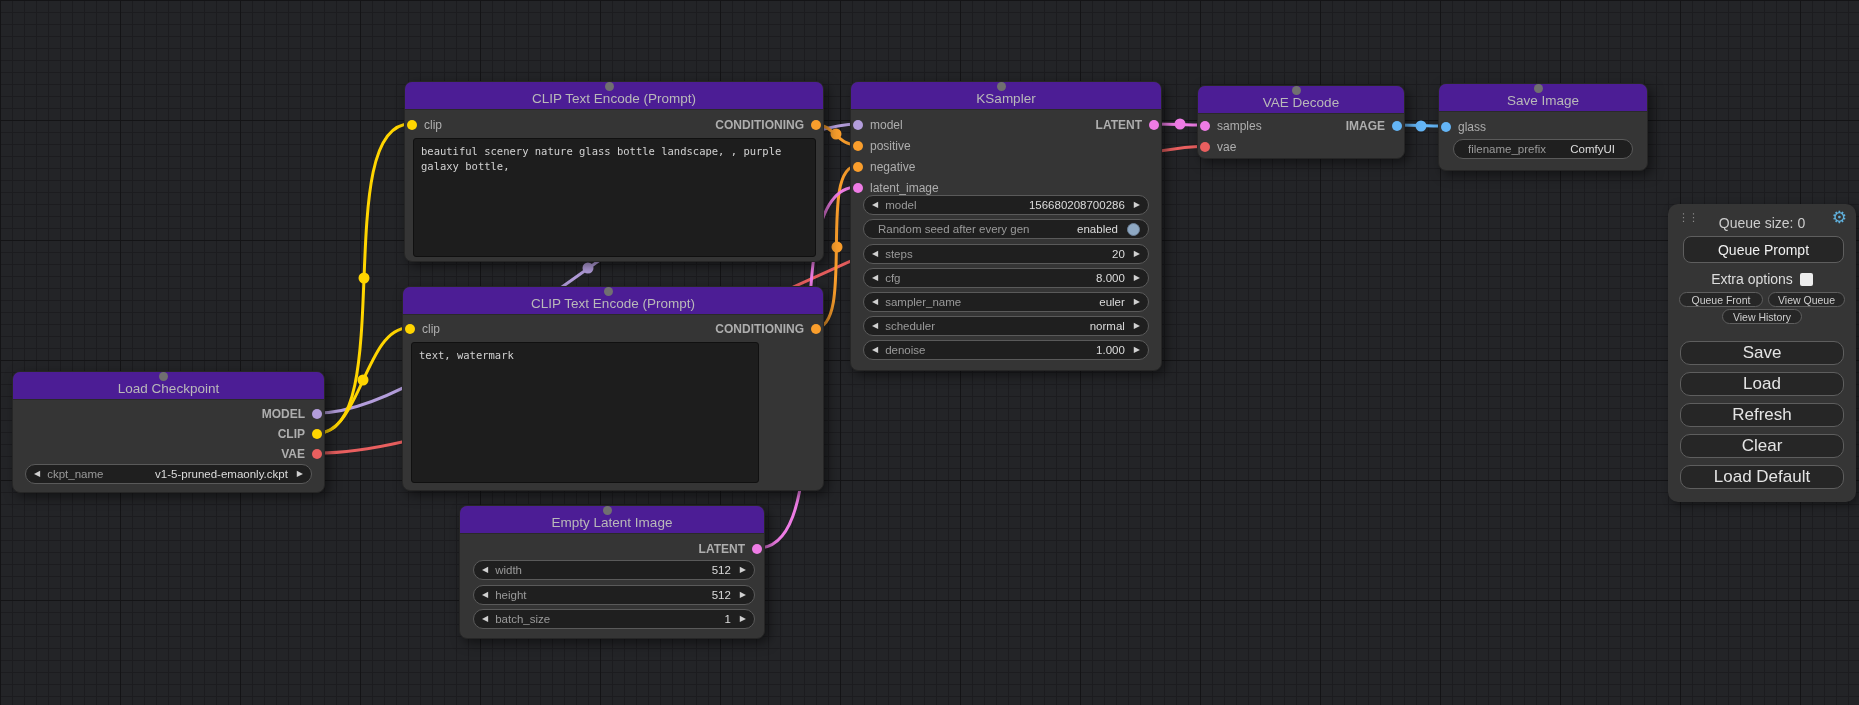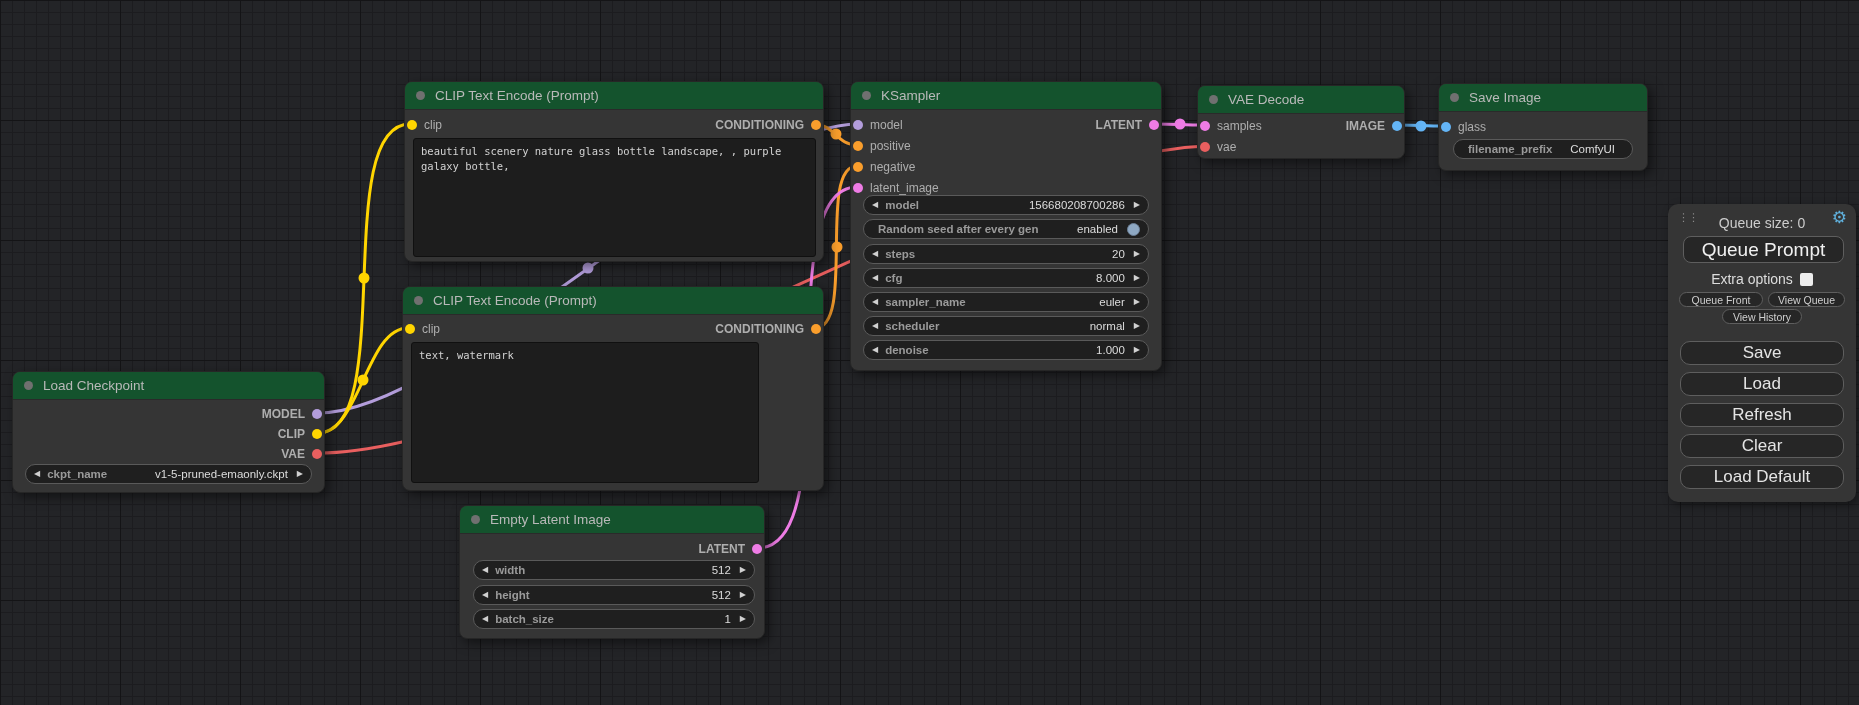--- a/index.html
+++ b/index.html
@@ -25,9 +25,9 @@
 
   .node{position:absolute;z-index:2;background:#353535;border:1px solid #262626;
     border-radius:8px;box-shadow:4px 4px 12px rgba(0,0,0,.5);box-sizing:border-box;}
-  .ntitle{height:27px;background:#14532d;border-radius:7px 7px 0 0;display:flex;
+  .ntitle{height:27px;background:#4c1d95;border-radius:7px 7px 0 0;display:flex;
     align-items:center;padding:0 11px;color:#b9b9b9;font-size:13.5px;
-    border-bottom:1px solid #2a2a2a;}
+    border-bottom:1px solid #2a2a2a;flex-direction:column;}
   .tdot{width:9px;height:9px;border-radius:50%;background:#707070;margin-right:10px;flex:none;}
   .slot{position:absolute;height:16px;display:flex;align-items:center;
     color:#aeaeae;font-size:12px;white-space:nowrap;text-align:center;}

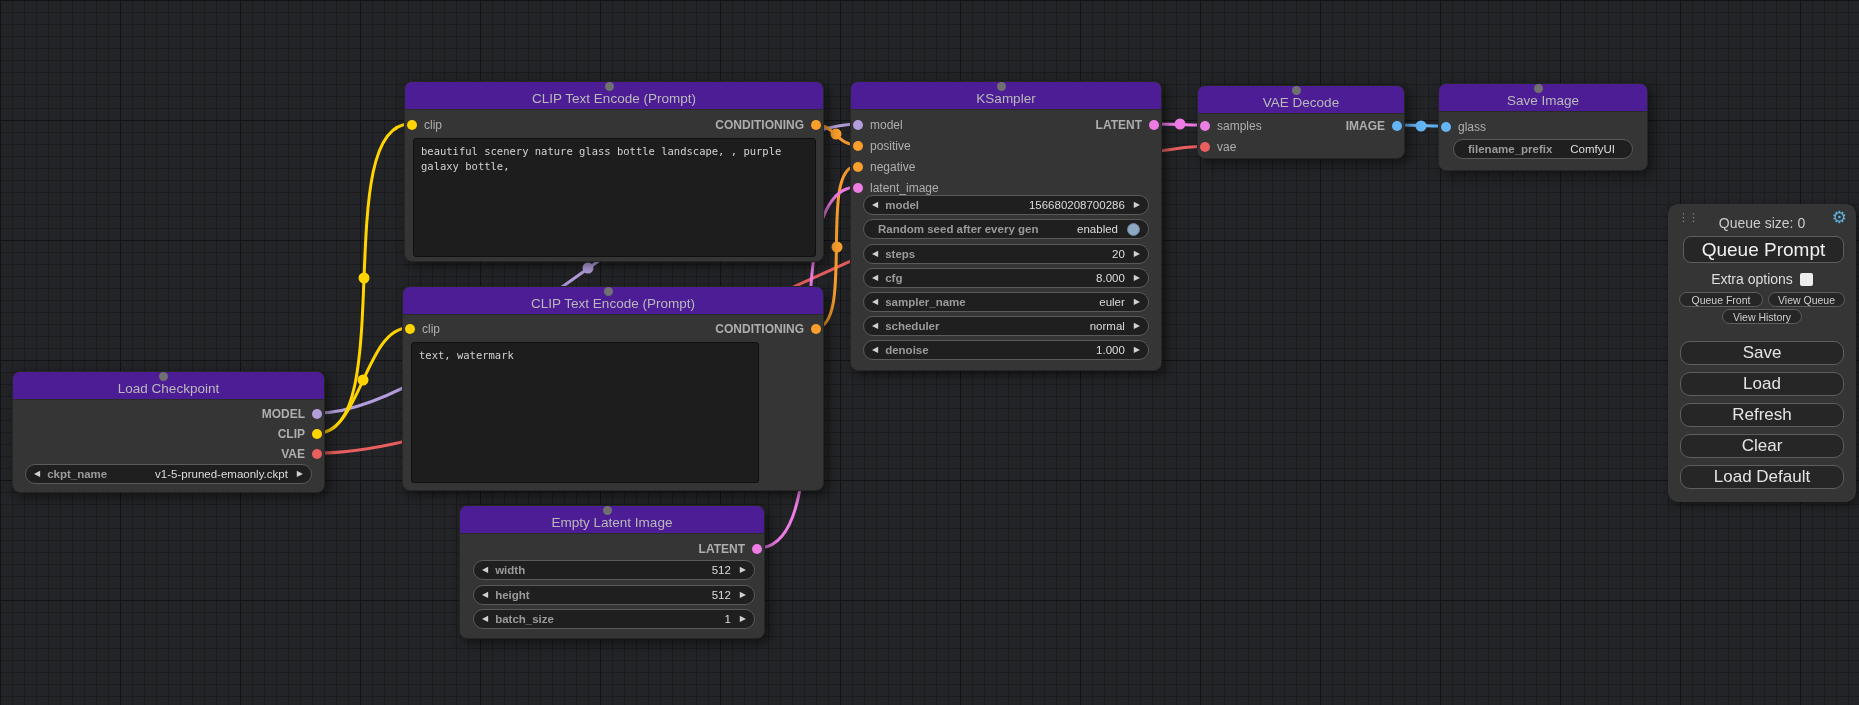--- a/index.html
+++ b/index.html
@@ -43,7 +43,7 @@
     border-radius:10px;display:flex;align-items:center;font-size:11.5px;
     padding:0 8px;box-sizing:border-box;}
   .warrow{color:#d0d0d0;font-size:8px;flex:none;line-height:1;}
-  .wname{margin-left:7px;color:#9a9a9a;white-space:nowrap;font-weight:bold;}
+  .wname{margin-left:7px;color:#9a9a9a;white-space:nowrap;}
   .wname.noarrow{margin-left:6px;}
   .wval{flex:1;text-align:right;color:#dcdcdc;padding-right:9px;white-space:nowrap;}
   .toggle-dot{width:13px;height:13px;border-radius:50%;background:#8ea8c3;flex:none;

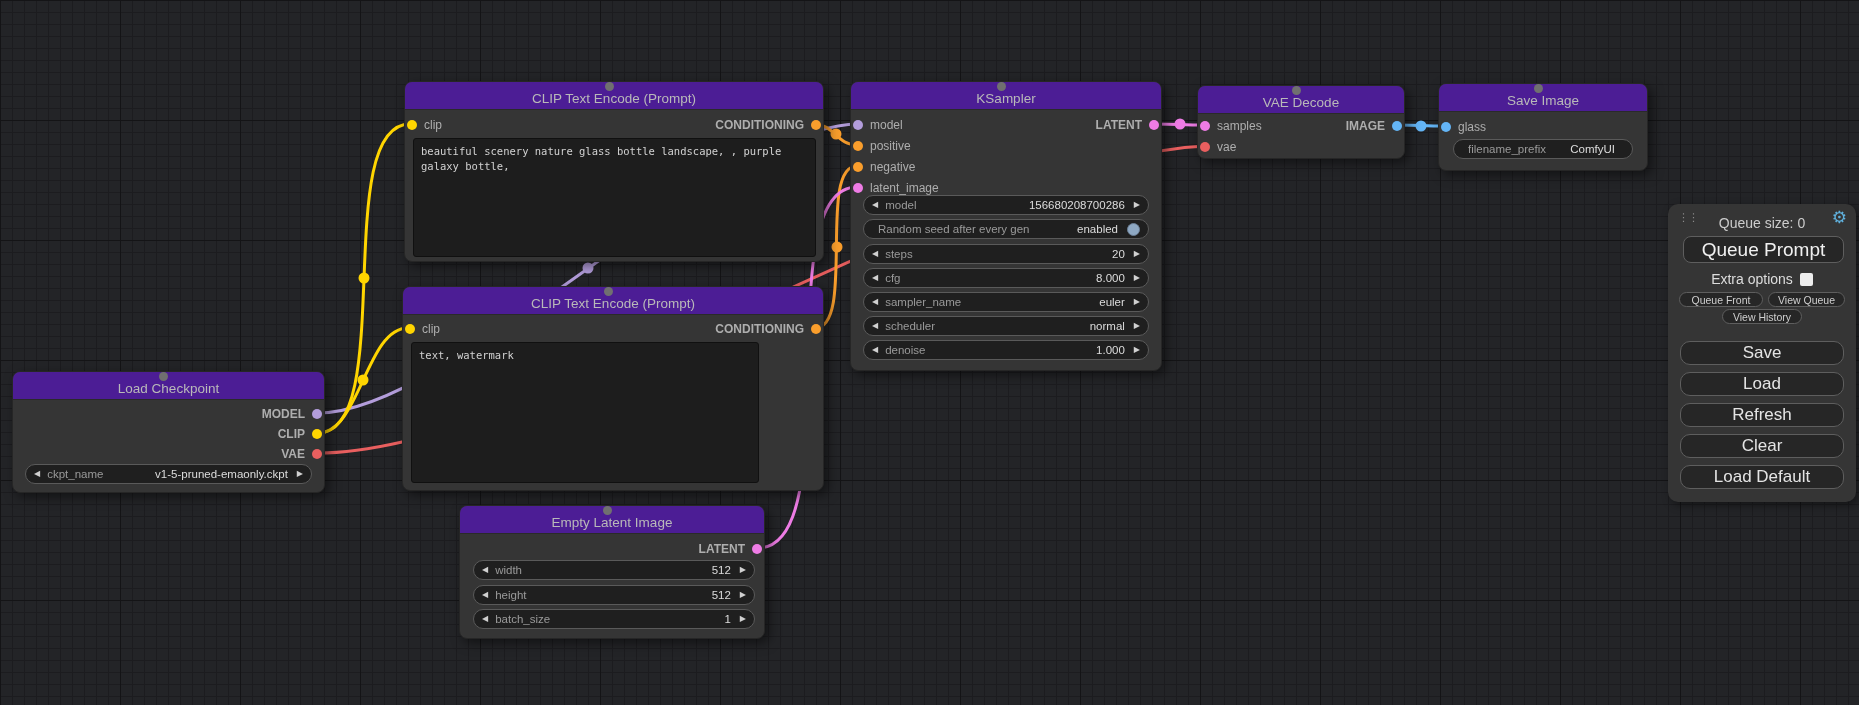--- a/index.html
+++ b/index.html
@@ -65,7 +65,7 @@
     box-sizing:border-box;white-space:nowrap;}
   .qbtn.big{left:12px;right:12px;height:24px;font-size:17px;border-radius:10px;}
   .qbtn.small{height:15px;font-size:10.5px;border-radius:8px;color:#cfcfcf;}
-  .qprompt{left:15px;right:12px;top:32px;height:27px;font-size:19px;color:#f0f0f0;
+  .qprompt{left:15px;right:12px;top:32px;height:27px;font-size:14px;color:#f0f0f0;
     border-radius:8px;}
   .extra{position:absolute;left:0;right:0;top:67px;height:16px;display:flex;
     align-items:center;justify-content:center;gap:7px;color:#dddddd;font-size:14px;}

